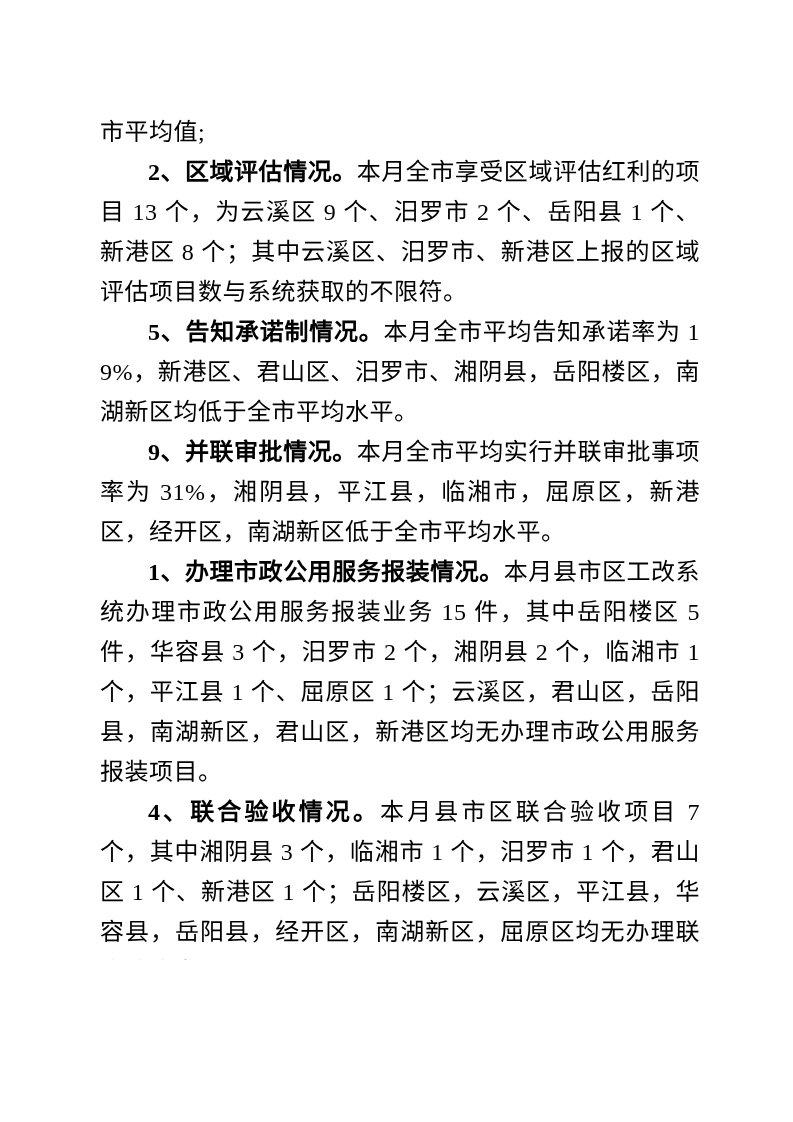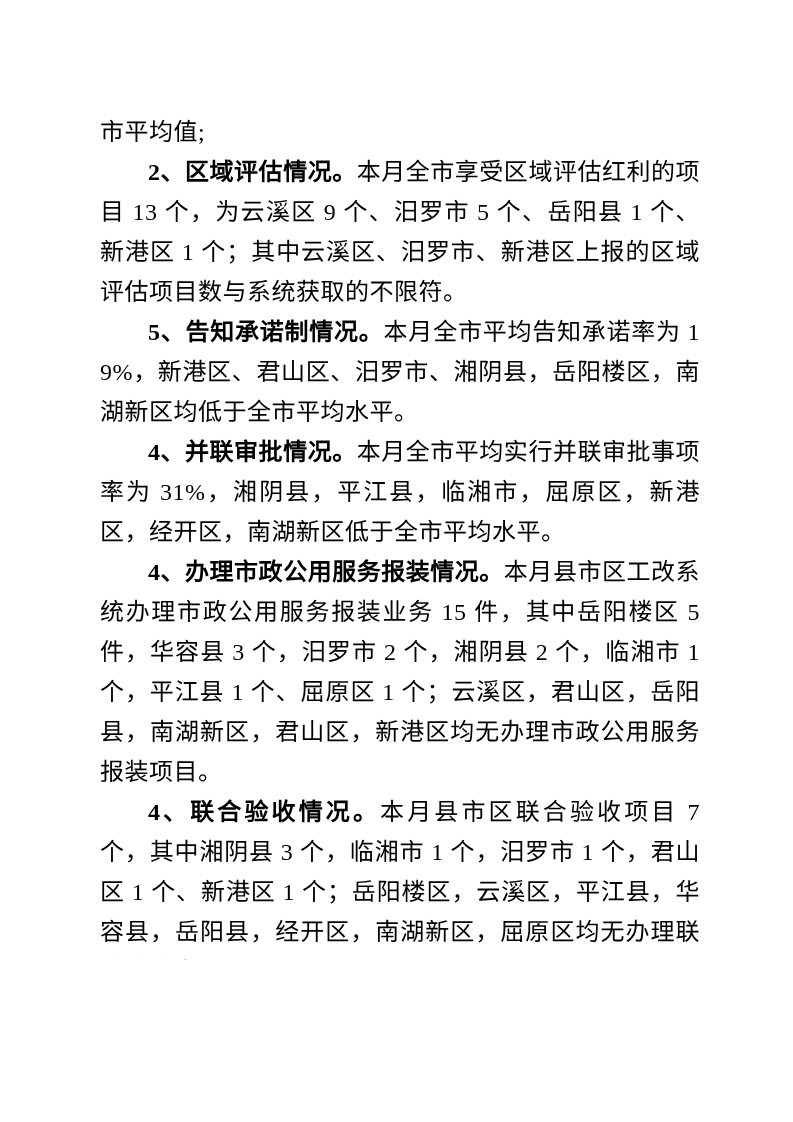--- a/index.html
+++ b/index.html
@@ -48,7 +48,7 @@
 
     <p class="para no-indent"><span class="lead"></span><span>市平均值;</span></p>
 
-    <p class="para"><span class="lead">2、区域评估情况。</span><span>本月全市享受区域评估红利的项目 13 个，为云溪区 9 个、汨罗市 5 个、岳阳县 1 个、新港区 1 个；其中云溪区、汨罗市、新港区上报的区域评估项目数与系统获取的不限符。</span></p>
+    <p class="para"><span class="lead">2、区域评估情况。</span><span>本月全市享受区域评估红利的项目 13 个，为云溪区 9 个、汨罗市 2 个、岳阳县 1 个、新港区 8 个；其中云溪区、汨罗市、新港区上报的区域评估项目数与系统获取的不限符。</span></p>
 
     <p class="para"><span class="lead">5、告知承诺制情况。</span><span>本月全市平均告知承诺率为 19%，新港区、君山区、汨罗市、湘阴县，岳阳楼区，南湖新区均低于全市平均水平。</span></p>
 

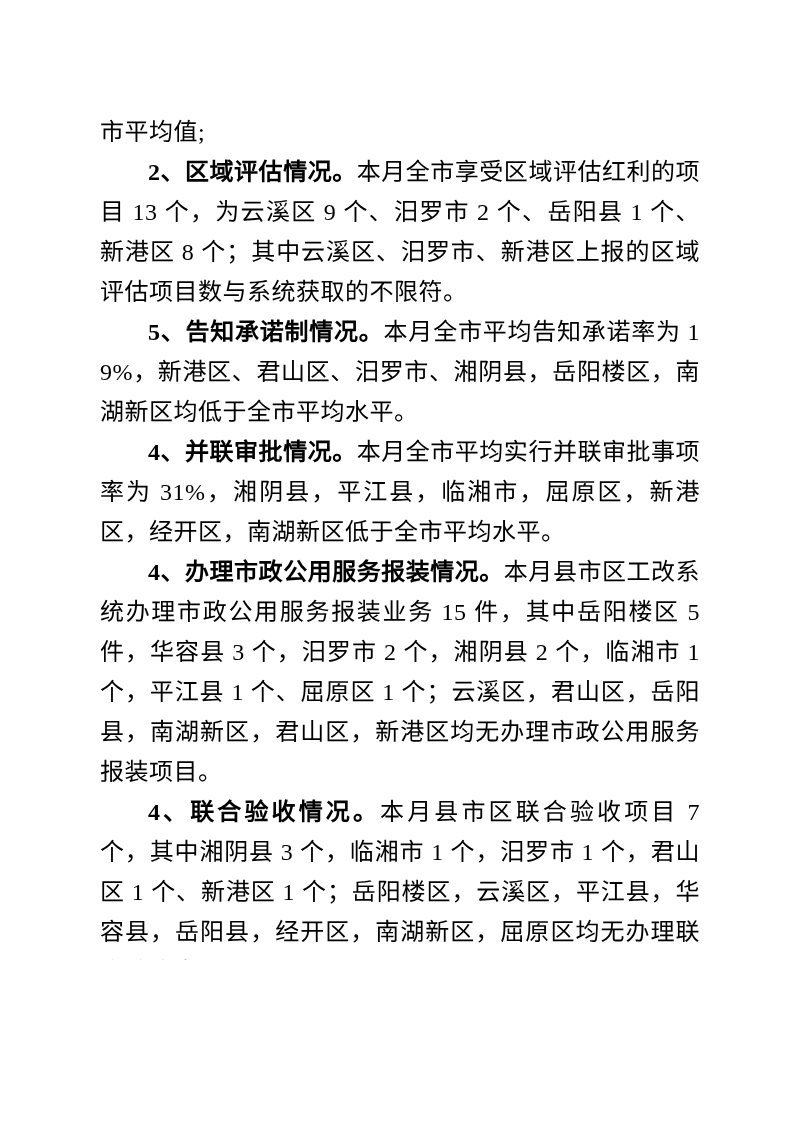--- a/index.html
+++ b/index.html
@@ -52,7 +52,7 @@
 
     <p class="para"><span class="lead">5、告知承诺制情况。</span><span>本月全市平均告知承诺率为 19%，新港区、君山区、汨罗市、湘阴县，岳阳楼区，南湖新区均低于全市平均水平。</span></p>
 
-    <p class="para"><span class="lead">4、并联审批情况。</span><span>本月全市平均实行并联审批事项率为 31%，湘阴县，平江县，临湘市，屈原区，新港区，经开区，南湖新区低于全市平均水平。</span></p>
+    <p class="para"><span class="lead">9、并联审批情况。</span><span>本月全市平均实行并联审批事项率为 31%，湘阴县，平江县，临湘市，屈原区，新港区，经开区，南湖新区低于全市平均水平。</span></p>
 
     <p class="para"><span class="lead">4、办理市政公用服务报装情况。</span><span>本月县市区工改系统办理市政公用服务报装业务 15 件，其中岳阳楼区 5 件，华容县 3 个，汨罗市 2 个，湘阴县 2 个，临湘市 1 个，平江县 1 个、屈原区 1 个；云溪区，君山区，岳阳县，南湖新区，君山区，新港区均无办理市政公用服务报装项目。</span></p>
 

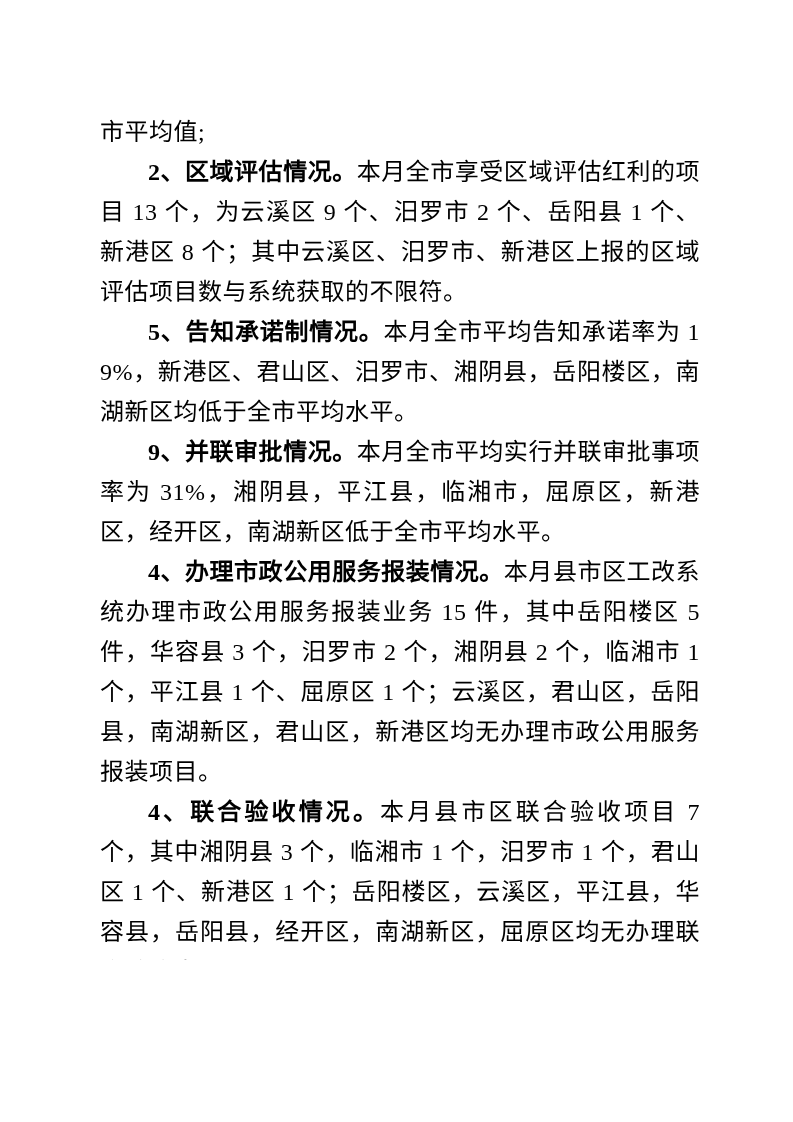--- a/index.html
+++ b/index.html
@@ -54,7 +54,7 @@
 
     <p class="para"><span class="lead">9、并联审批情况。</span><span>本月全市平均实行并联审批事项率为 31%，湘阴县，平江县，临湘市，屈原区，新港区，经开区，南湖新区低于全市平均水平。</span></p>
 
-    <p class="para"><span class="lead">4、办理市政公用服务报装情况。</span><span>本月县市区工改系统办理市政公用服务报装业务 15 件，其中岳阳楼区 5 件，华容县 3 个，汨罗市 2 个，湘阴县 2 个，临湘市 1 个，平江县 1 个、屈原区 1 个；云溪区，君山区，岳阳县，南湖新区，君山区，新港区均无办理市政公用服务报装项目。</span></p>
+    <p class="para"><span class="lead">1、办理市政公用服务报装情况。</span><span>本月县市区工改系统办理市政公用服务报装业务 15 件，其中岳阳楼区 5 件，华容县 3 个，汨罗市 2 个，湘阴县 2 个，临湘市 1 个，平江县 1 个、屈原区 1 个；云溪区，君山区，岳阳县，南湖新区，君山区，新港区均无办理市政公用服务报装项目。</span></p>
 
     <p class="para"><span class="lead">4、联合验收情况。</span><span>本月县市区联合验收项目 7 个，其中湘阴县 3 个，临湘市 1 个，汨罗市 1 个，君山区 1 个、新港区 1 个；岳阳楼区，云溪区，平江县，华容县，岳阳县，经开区，南湖新区，屈原区均无办理联合验收事项。</span></p>
 

